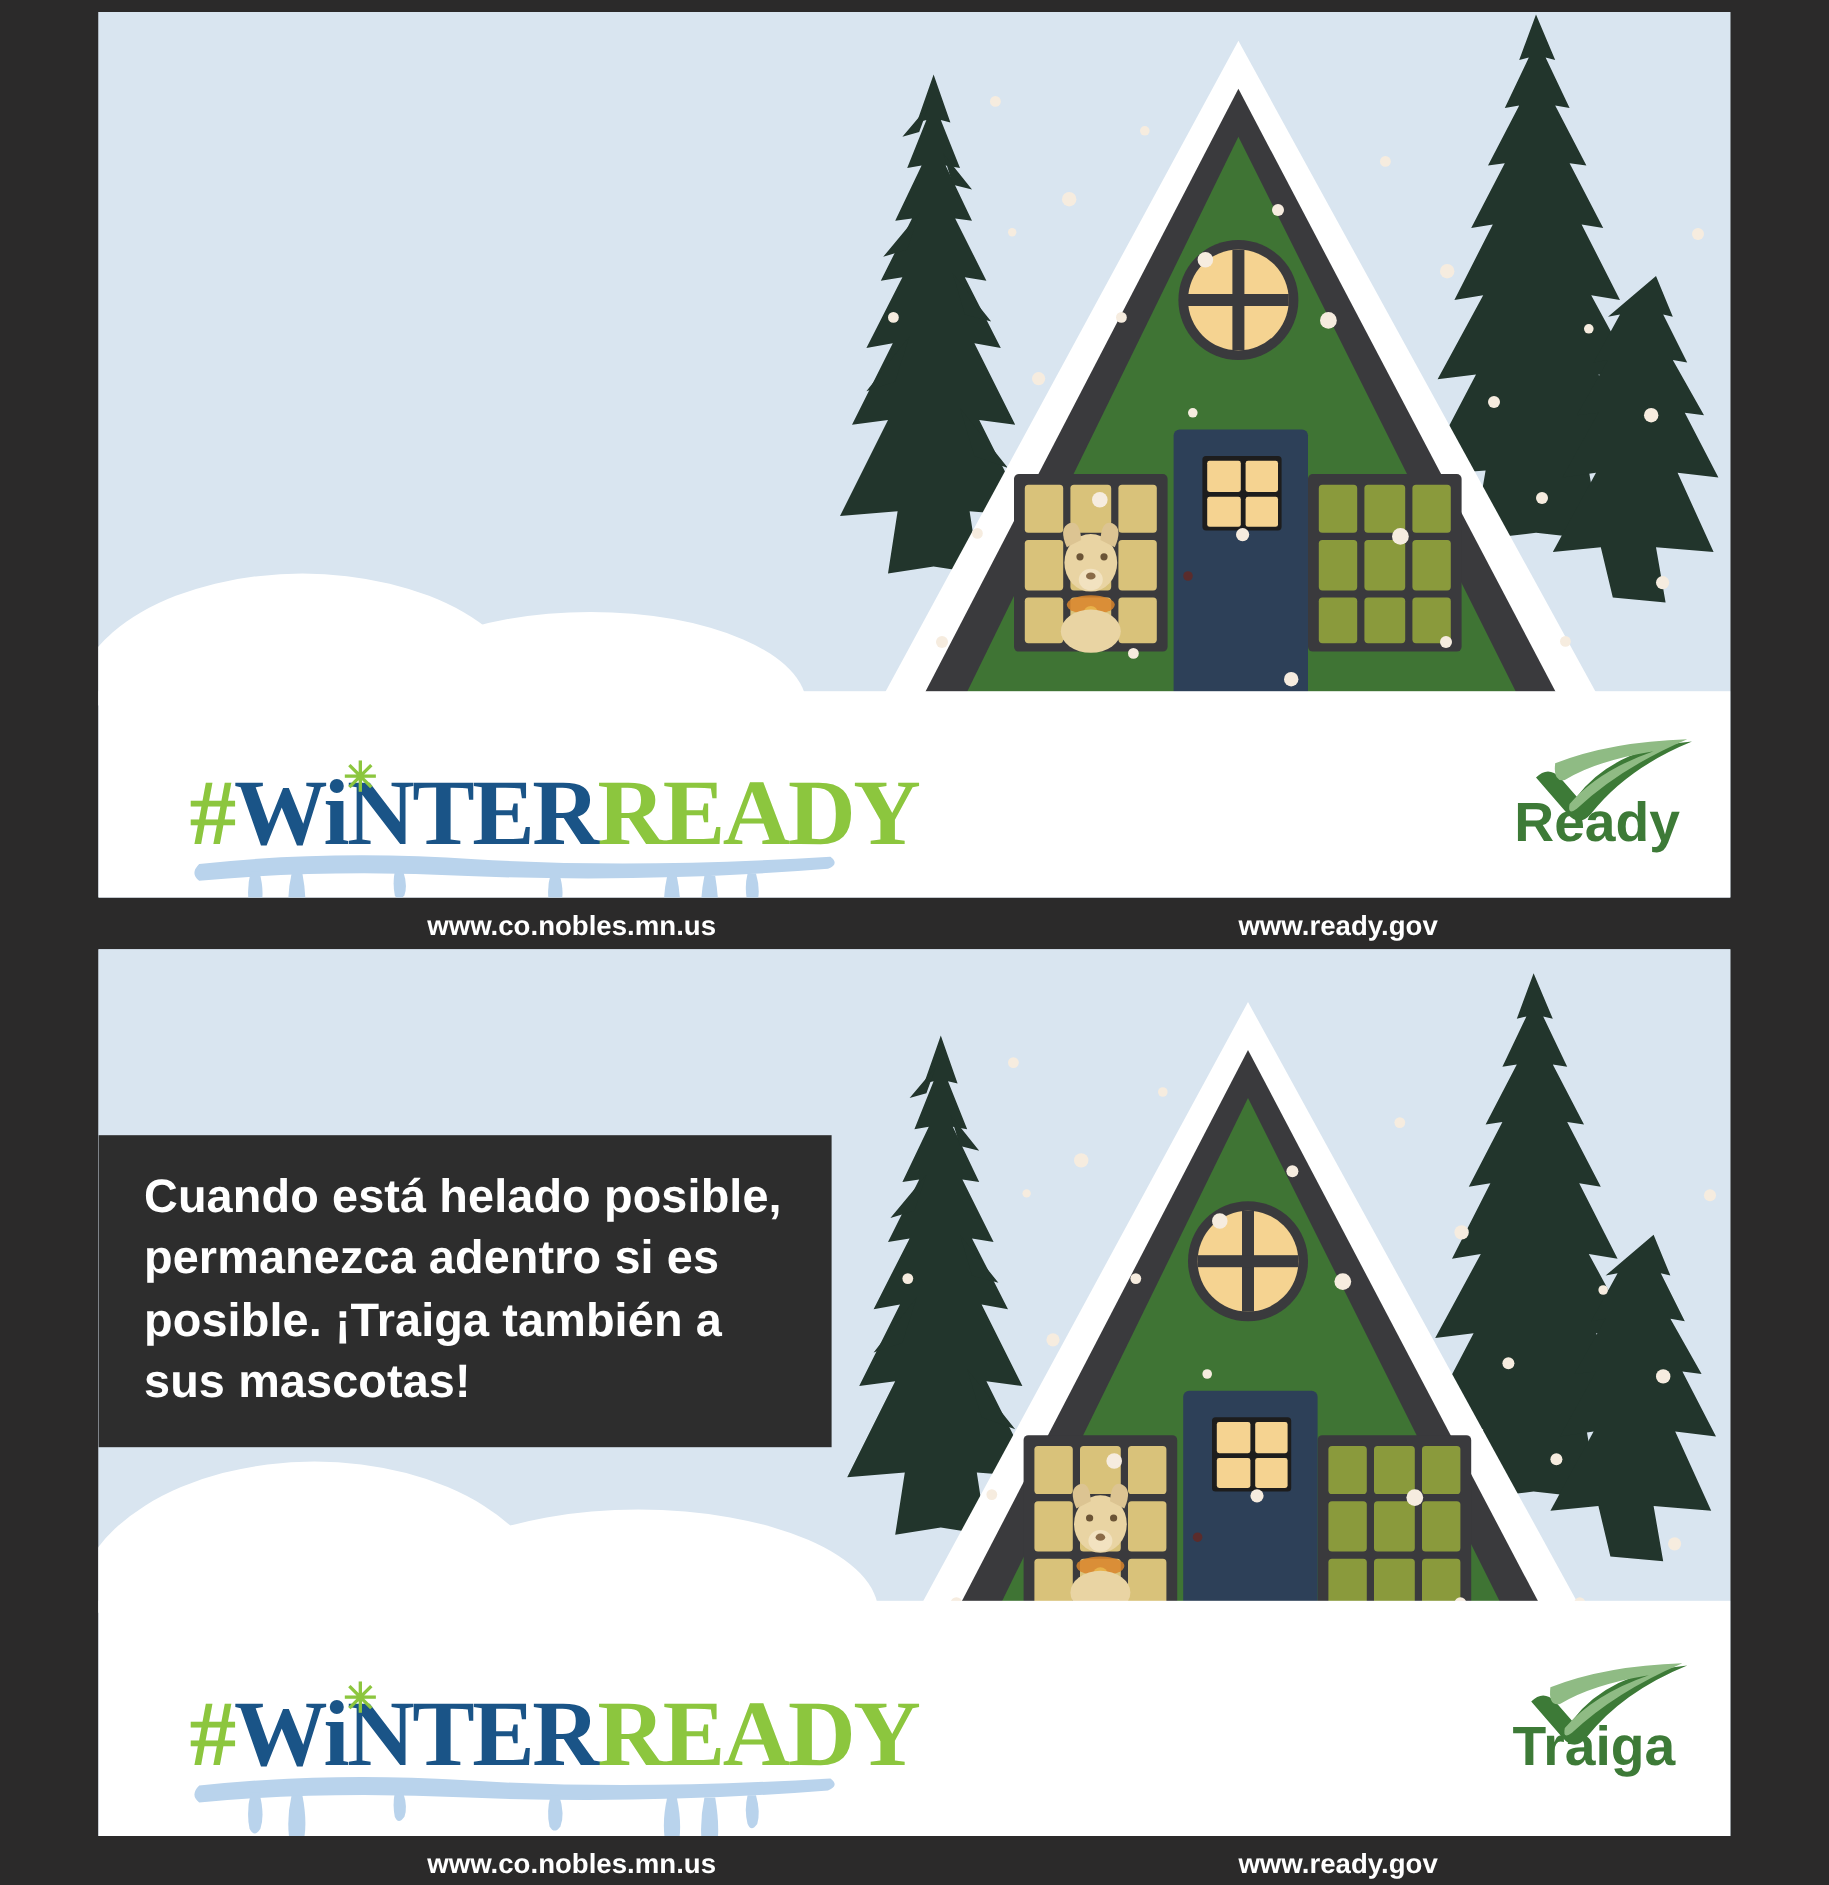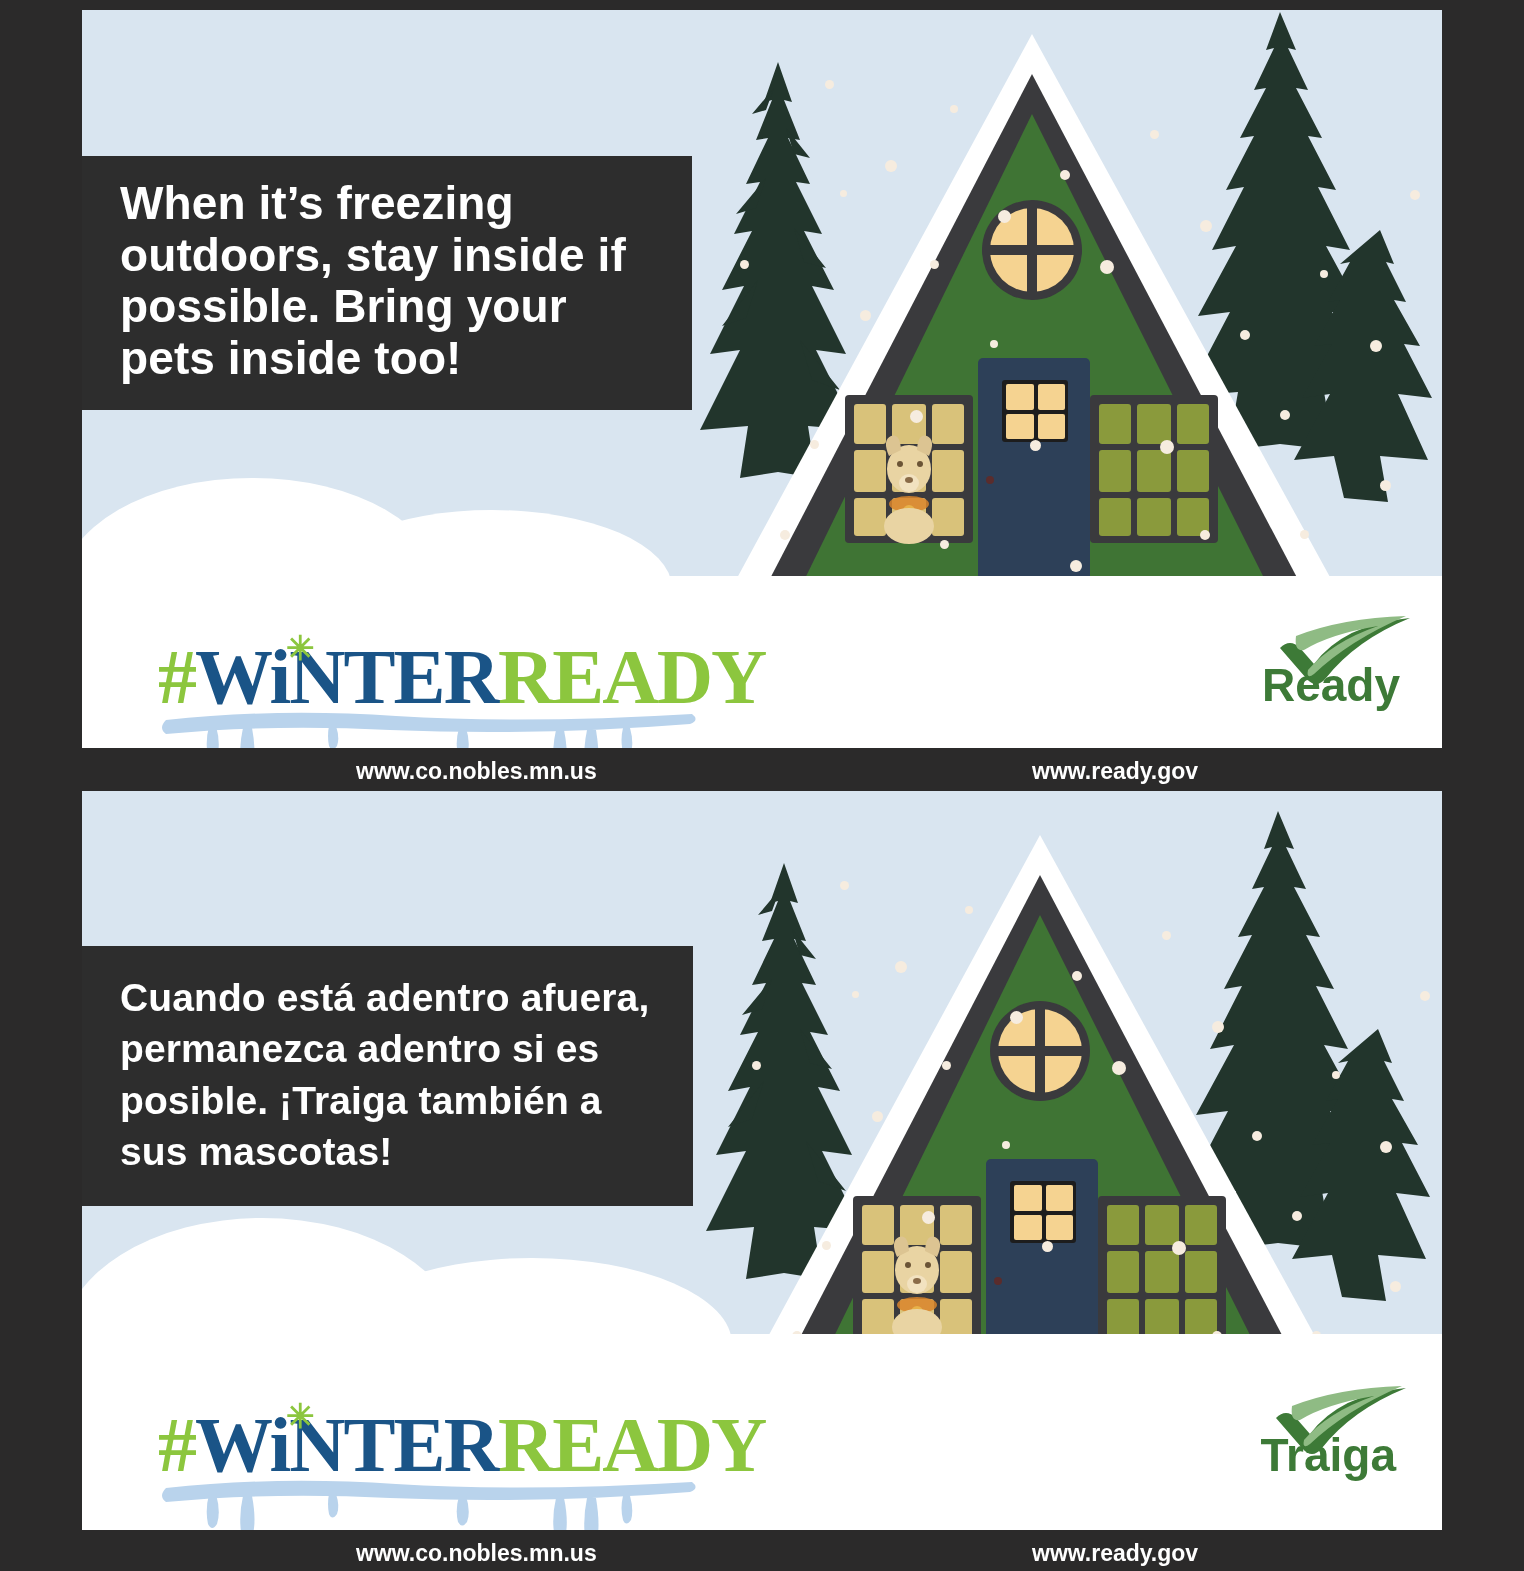--- a/index.html
+++ b/index.html
@@ -248,7 +248,6 @@
     <div class="mound" style="left:-20px;bottom:160px;width:380px;height:110px;"></div>
     <div class="mound" style="left:230px;bottom:160px;width:360px;height:78px;"></div>
 
-    <div class="headline" id="headline-en">When it’s freezing outdoors, stay inside if possible. Bring your pets inside too!</div>
 
     <div class="wr-logo" id="wr-en">
       <div class="wr-word">

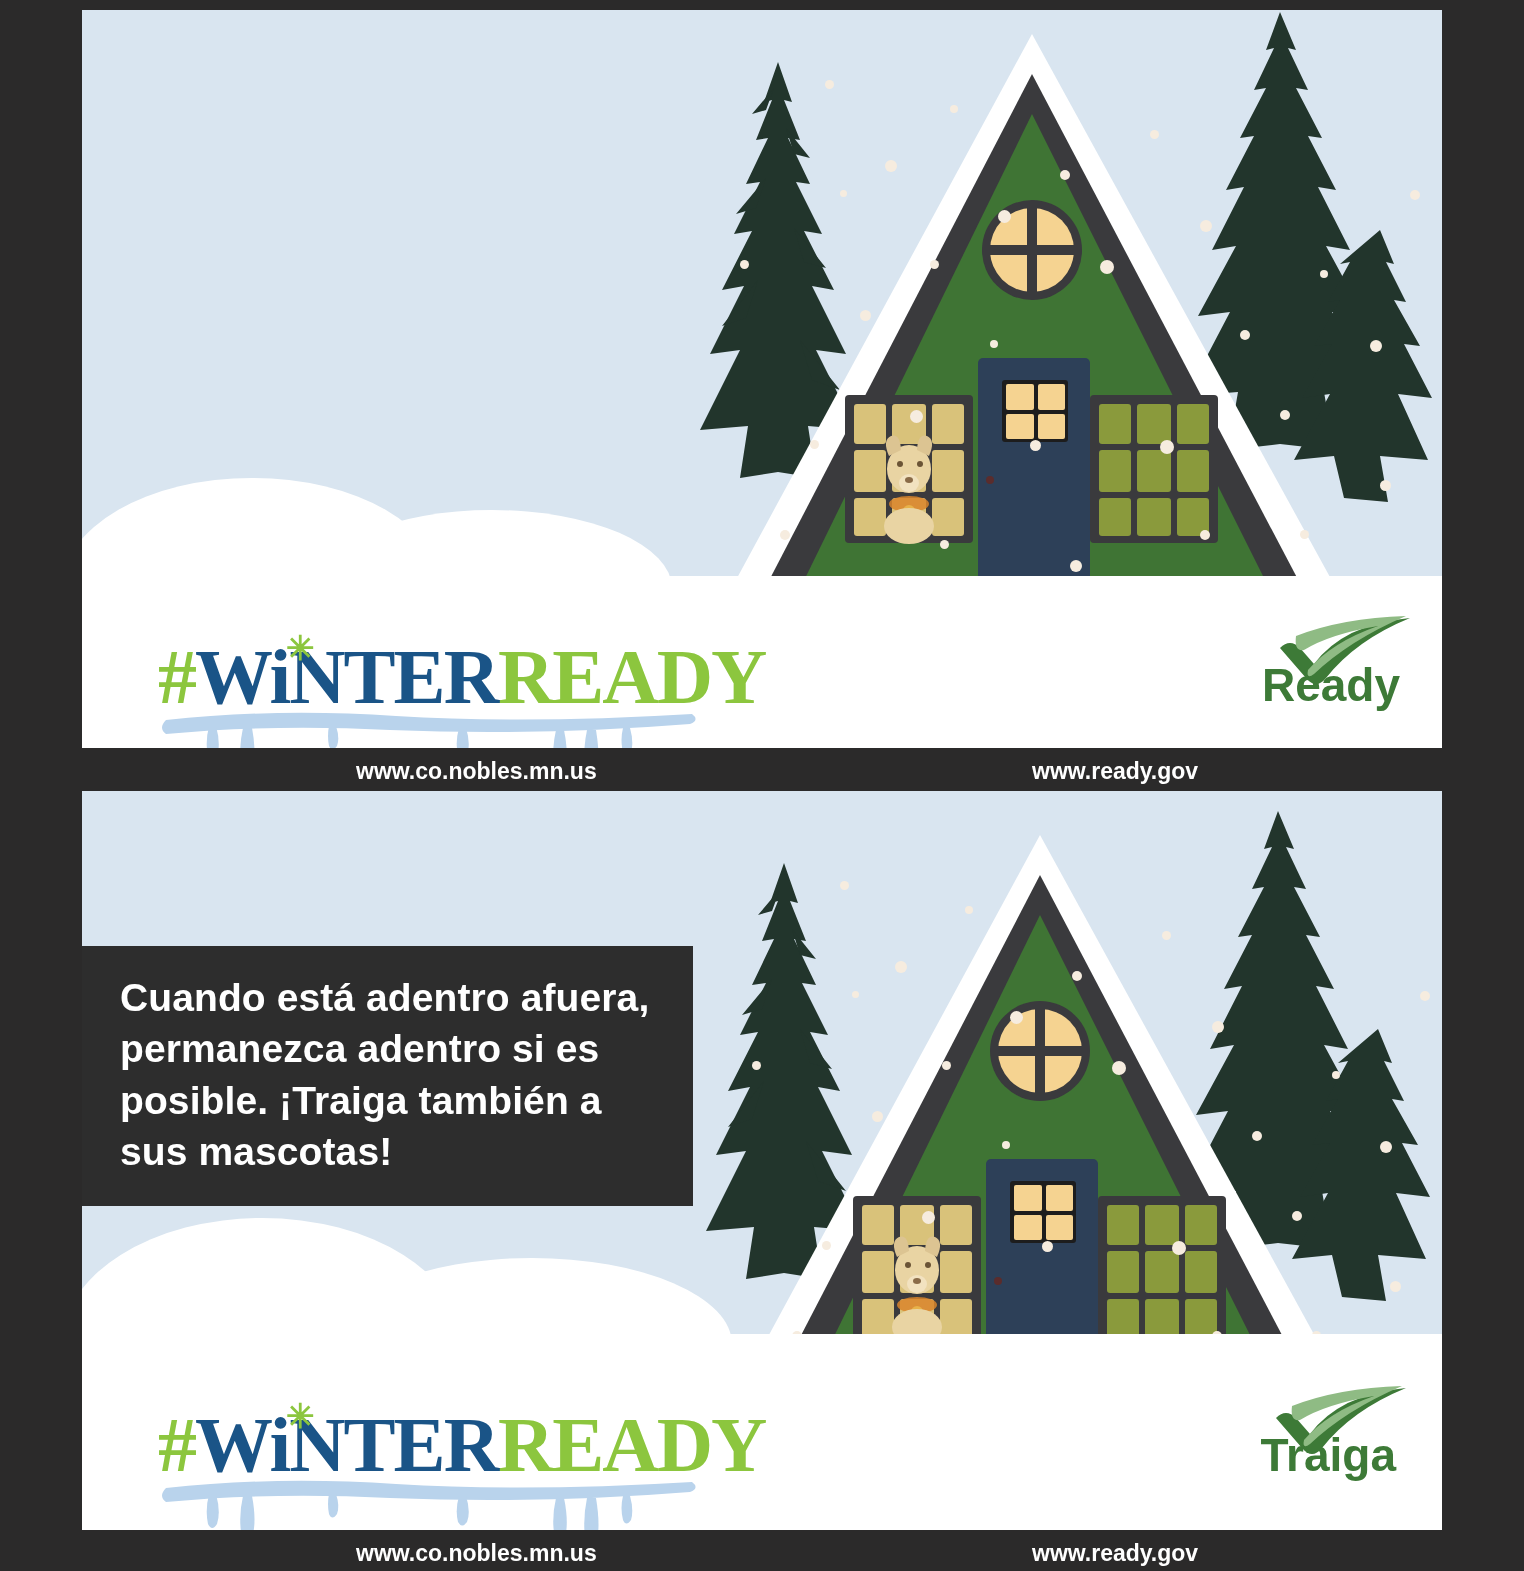--- a/index.html
+++ b/index.html
@@ -425,7 +425,7 @@
     <div class="mound" style="left:-20px;bottom:186px;width:400px;height:126px;"></div>
     <div class="mound" style="left:250px;bottom:186px;width:400px;height:86px;"></div>
 
-    <div class="headline" id="headline-es">Cuando está adentro afuera, permanezca adentro si es posible. ¡Traiga también a sus mascotas!</div>
+    <div class="headline" id="headline-es">Cuando está helado posible, permanezca adentro si es posible. ¡Traiga también a sus mascotas!</div>
 
     <div class="wr-logo" id="wr-es">
       <div class="wr-word">

